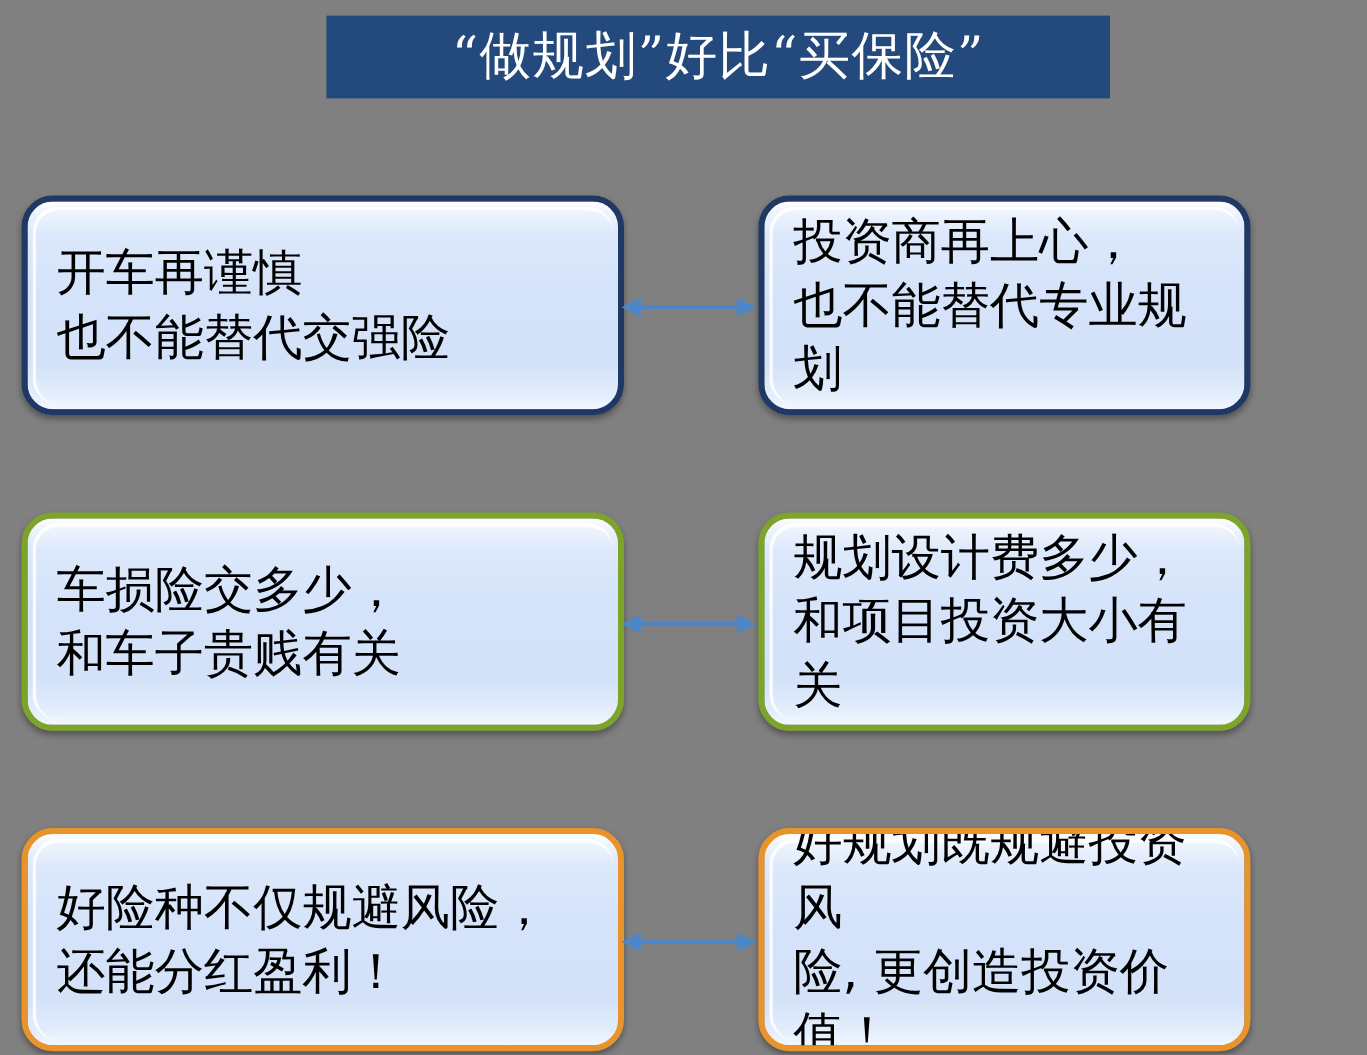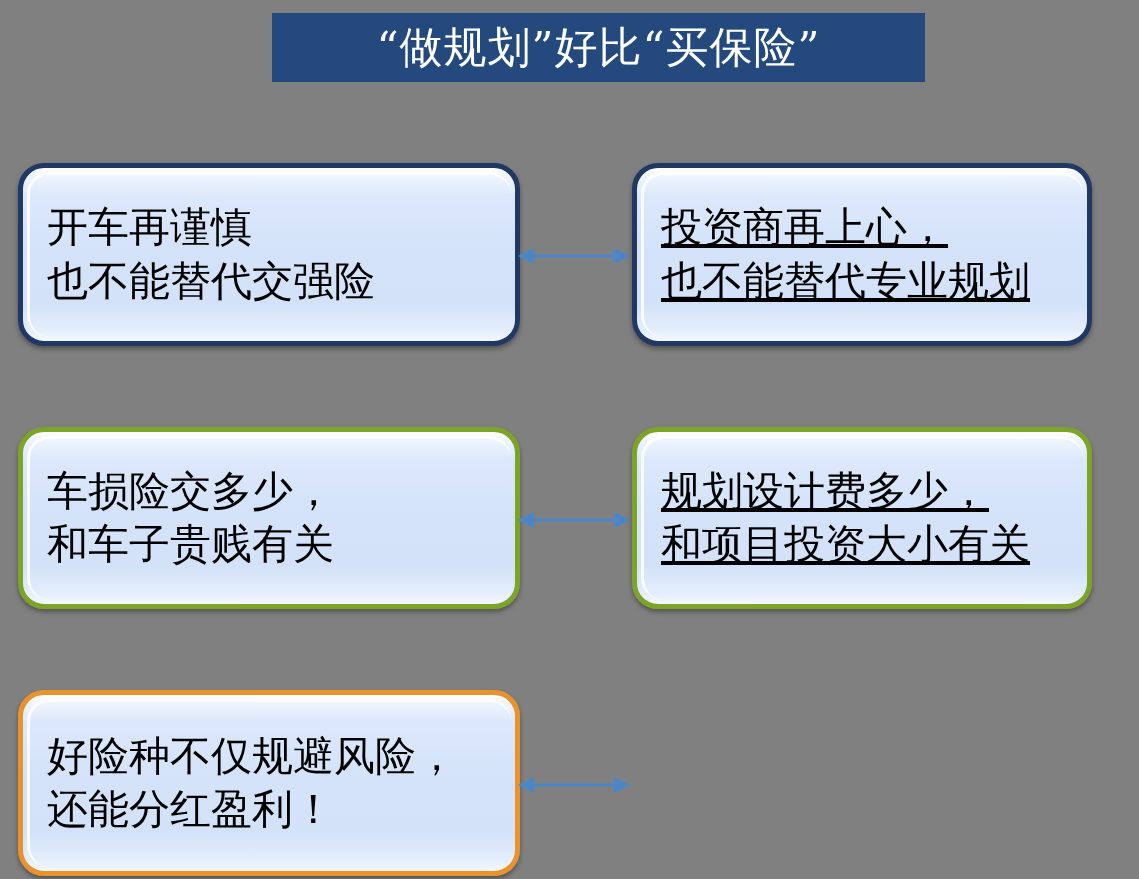--- a/index.html
+++ b/index.html
@@ -95,7 +95,7 @@
   .r2 { top: 427px;  height: 182px; align-items: center; }
   .r3 { top: 690px;  height: 186px; }
   .col-left  { left: 18px;  width: 502px; }
-  .col-right { left: 632px; width: 460px; text-decoration: underline; }
+  .col-right { left: 632px; width: 410px; }
 
   
   .arrow {

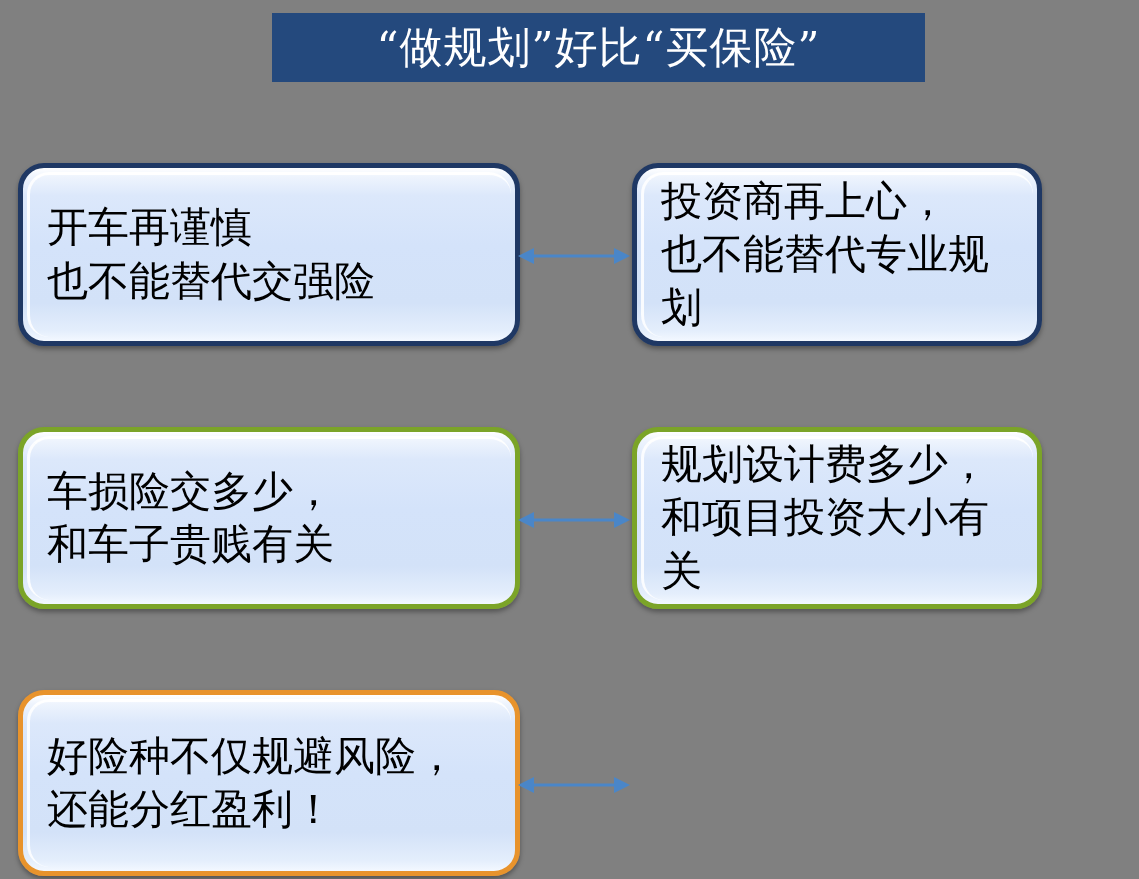--- a/index.html
+++ b/index.html
@@ -167,6 +167,10 @@
     </svg>
   </div>
 
+  <div class="box orange r3 col-right">
+    <div class="box-text">好规划既规避投资风
+险, 更创造投资价值！</div>
+  </div>
 
 </div>
 

